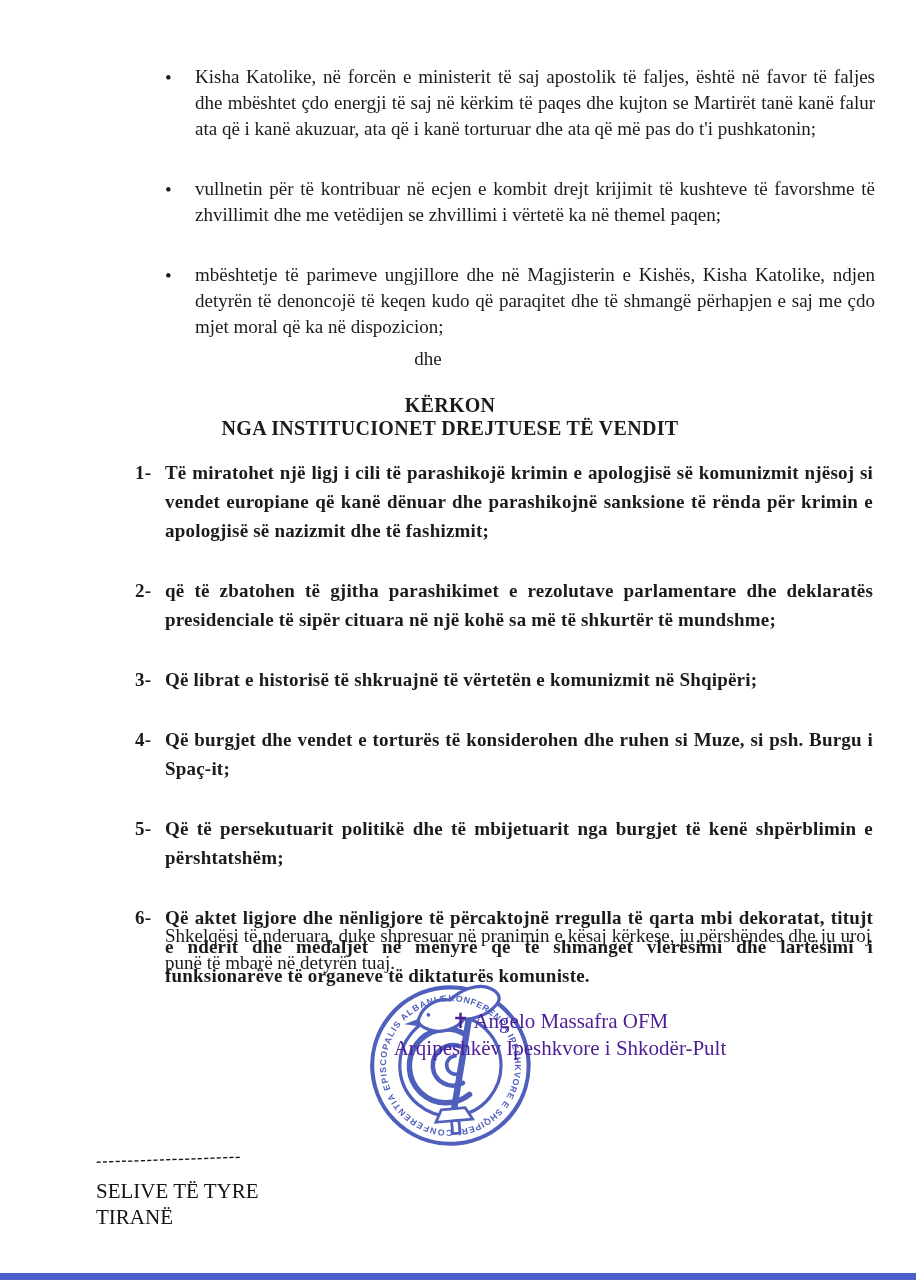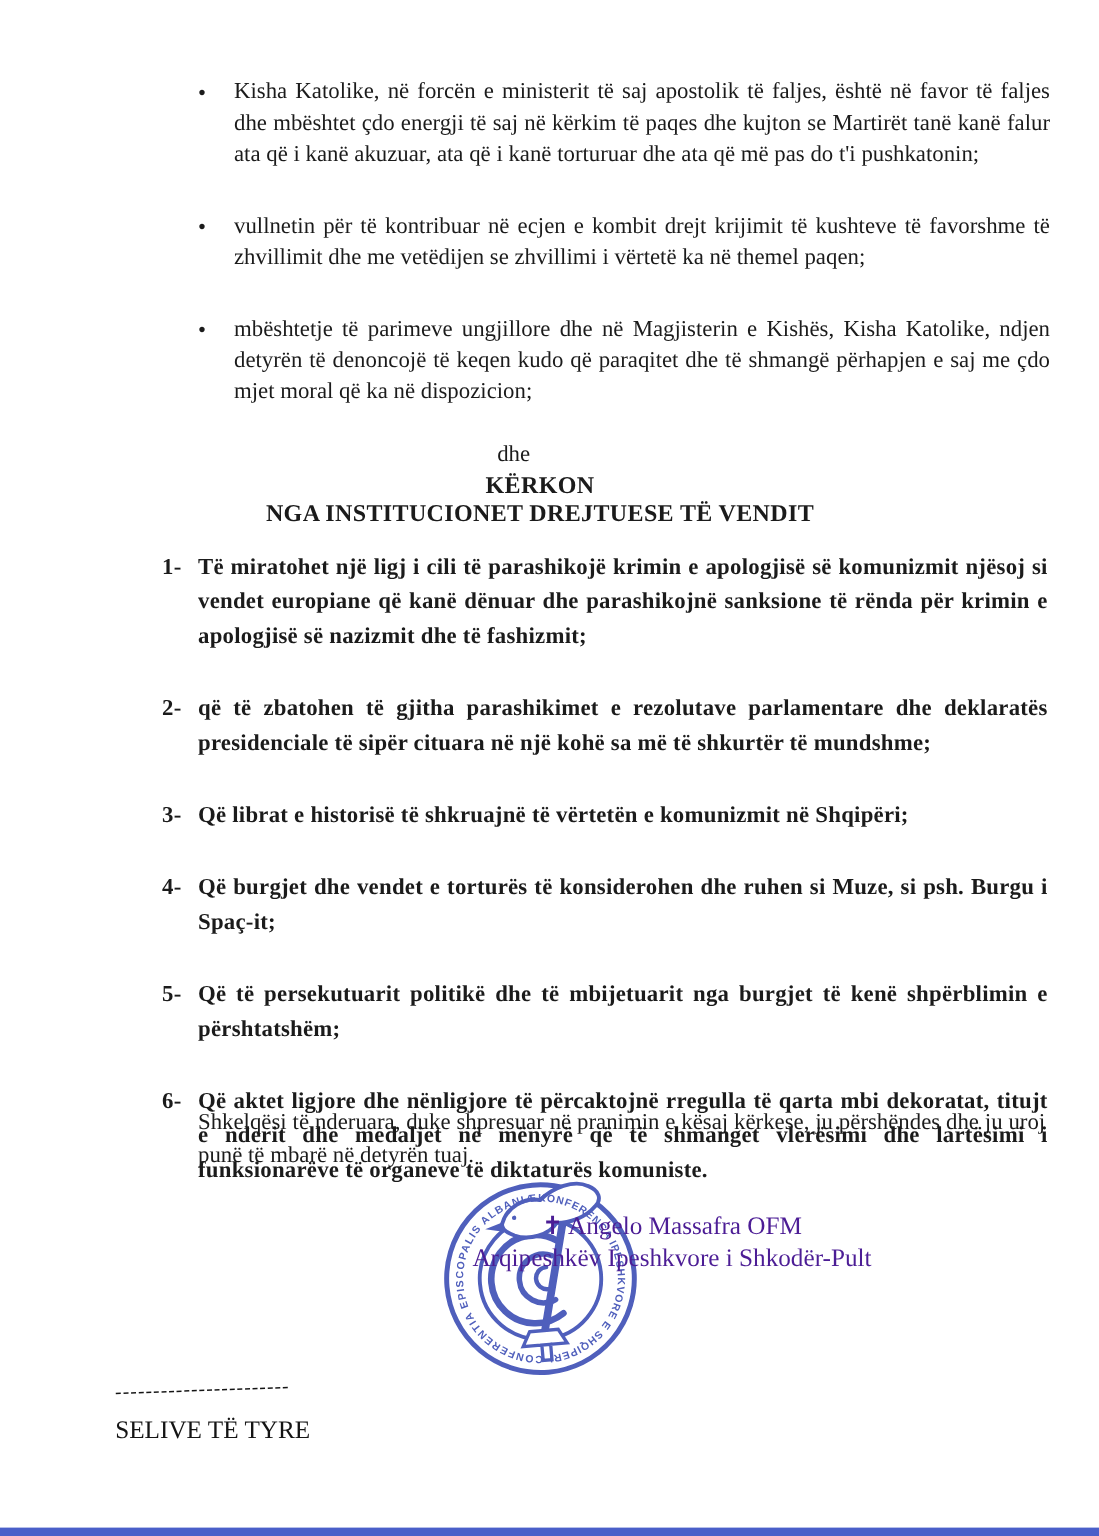--- a/index.html
+++ b/index.html
@@ -30,7 +30,7 @@
   }
   
   .connector{
-    position:absolute;left:0;top:368px;width:856px;
+    position:absolute;left:0;top:348px;width:856px;
     text-align:center;font-size:19px;
   }
   .heading{

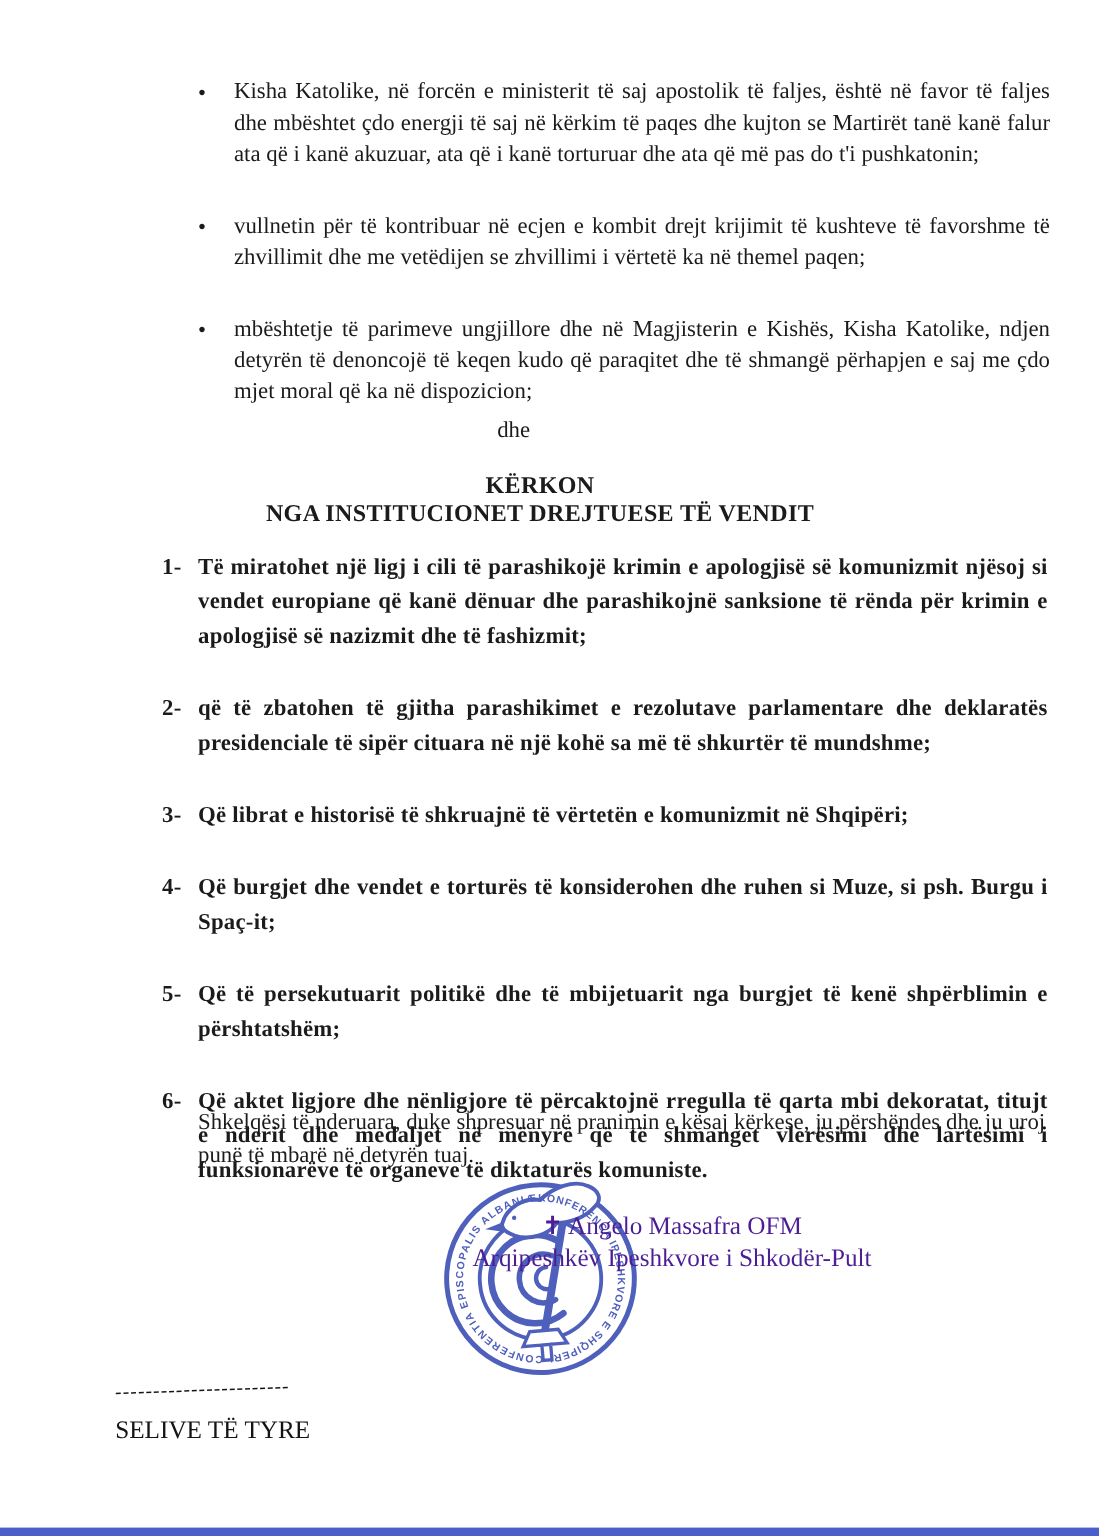--- a/index.html
+++ b/index.html
@@ -185,6 +185,7 @@
   <div class="footer">
     <div class="dashes">-----------------------</div>
     <div>SELIVE TË TYRE</div>
+    <div>TIRANË</div>
   </div>
 
   <div class="bottom-bar"></div>

